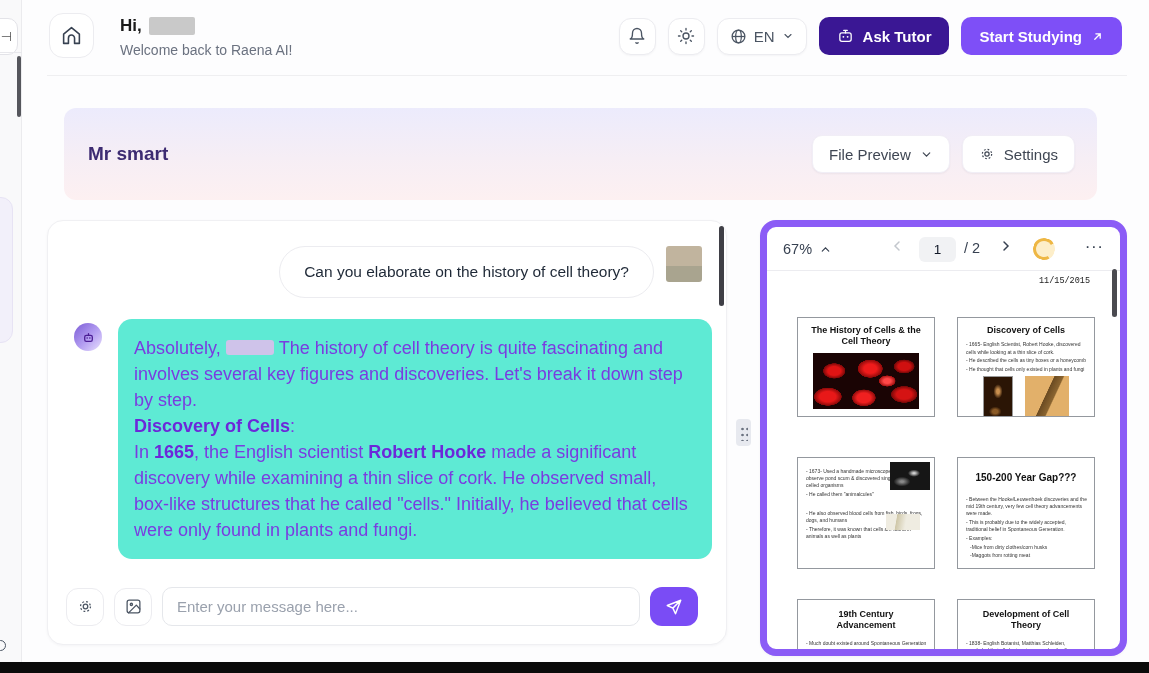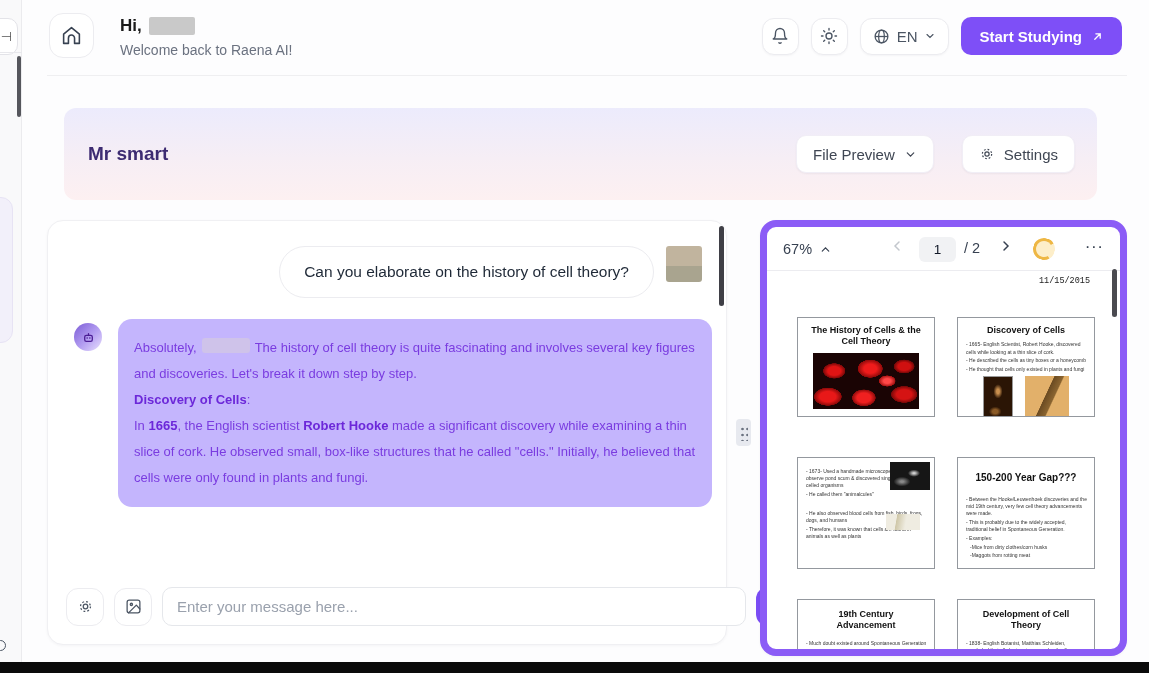--- a/index.html
+++ b/index.html
@@ -157,6 +157,16 @@
           </svg>
       </span>
     </button>
+    <button class="ask-btn">
+      <span>
+        <svg width="17" height="17" viewBox="0 0 24 24" fill="none" stroke="currentColor" stroke-width="1.8" stroke-linecap="round">
+            <rect x="4" y="7" width="16" height="12" rx="3"></rect>
+            <path d="M12 7V4M9.5 3.5h5"></path>
+            <path d="M9 12.5h.01M15 12.5h.01" stroke-width="2.6"></path>
+          </svg>
+      </span>
+      <span>Ask Tutor</span>
+    </button>
     <button class="study-btn">
       <span>Start Studying</span>
       <span>

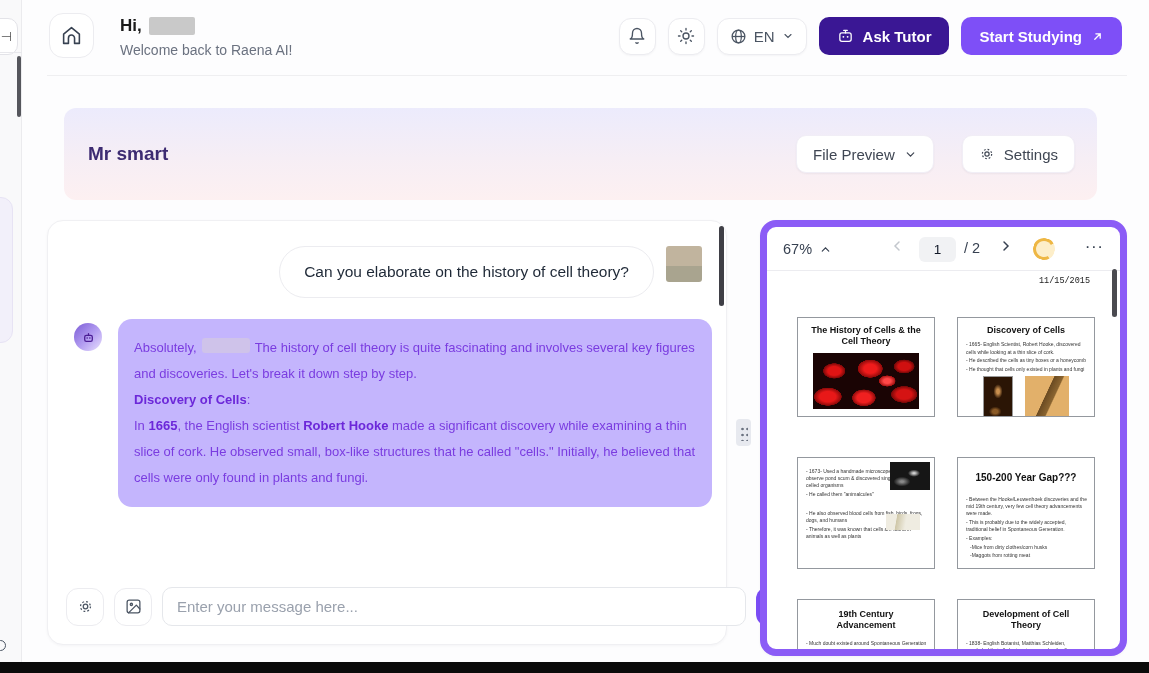--- a/index.html
+++ b/index.html
@@ -30,7 +30,7 @@
   
   .banner { position: absolute; left: 64px; top: 100px; width: 1033px; height: 92px; border-radius: 12px; background: linear-gradient(180deg, #ecebfc 0%, #f6eef5 55%, #fdf0f1 100%); margin-top: 8px; }
   .banner-title { position: absolute; left: 24px; top: 50%; transform: translateY(-50%); font-size: 19px; font-weight: 700; color: #3d2b72; }
-  .banner-actions { position: absolute; right: 22px; top: 50%; transform: translateY(-50%); display: flex; gap: 28px; }
+  .banner-actions { position: absolute; right: 22px; top: 50%; transform: translateY(-50%); display: flex; gap: 12px; }
   .pill-btn { height: 38px; padding: 0 16px; border: 1px solid #f1eef6; border-radius: 10px; background: #fff; display: flex; align-items: center; gap: 9px; color: #3f4653; font-size: 15px; cursor: pointer; box-shadow: 0 1px 2px rgba(16,24,40,.05); }
 
   

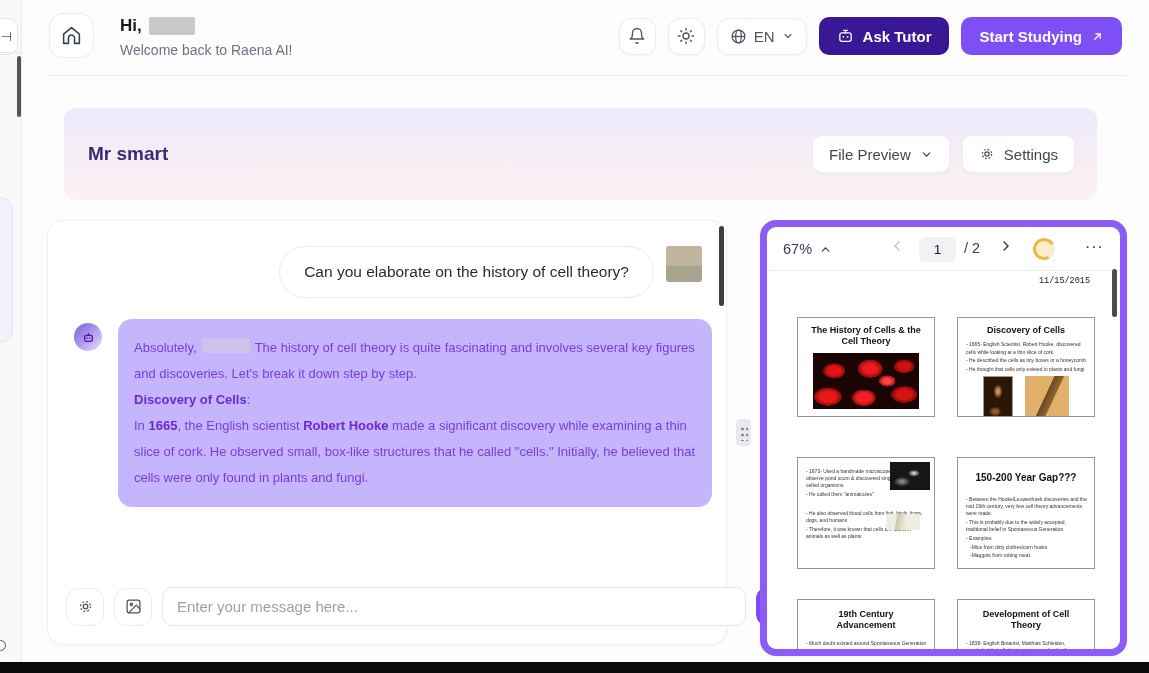--- a/index.html
+++ b/index.html
@@ -40,7 +40,7 @@
   .user-avatar { width: 36px; height: 36px; border-radius: 3px; background: linear-gradient(180deg, #c1b49e 0 55%, #a9a48f 55%); flex: none; }
   .chat-scrollbar { position: absolute; right: 2px; top: 5px; width: 5px; height: 80px; background: #3f3f46; border-radius: 3px; }
   .ai-avatar { position: absolute; left: 26px; top: 102px; width: 28px; height: 28px; border-radius: 50%; background: linear-gradient(135deg, #7b5bd6 0%, #b5a0f2 55%, #e9e1fd 100%); display: flex; align-items: center; justify-content: center; color: #4c1d95; }
-  .ai-bubble { position: absolute; left: 70px; top: 98px; width: 594px; background: #c4b5fd; border-radius: 14px; padding: 16px; font-size: 13px; line-height: 26px; color: #7a3ce0; }
+  .ai-bubble { position: absolute; left: 70px; top: 98px; width: 594px; background: #5eead4; border-radius: 14px; padding: 16px; font-size: 18px; line-height: 26px; color: #7a3ce0; }
   .ai-bubble b { color: #6c28d9; }
   .ai-redact { display: inline-block; width: 48px; height: 15px; background: #cfc3ea; border-radius: 3px; margin: 0 5px -1px 5px; }
   .input-row { position: absolute; left: 18px; bottom: 18px; display: flex; align-items: center; gap: 10px; }

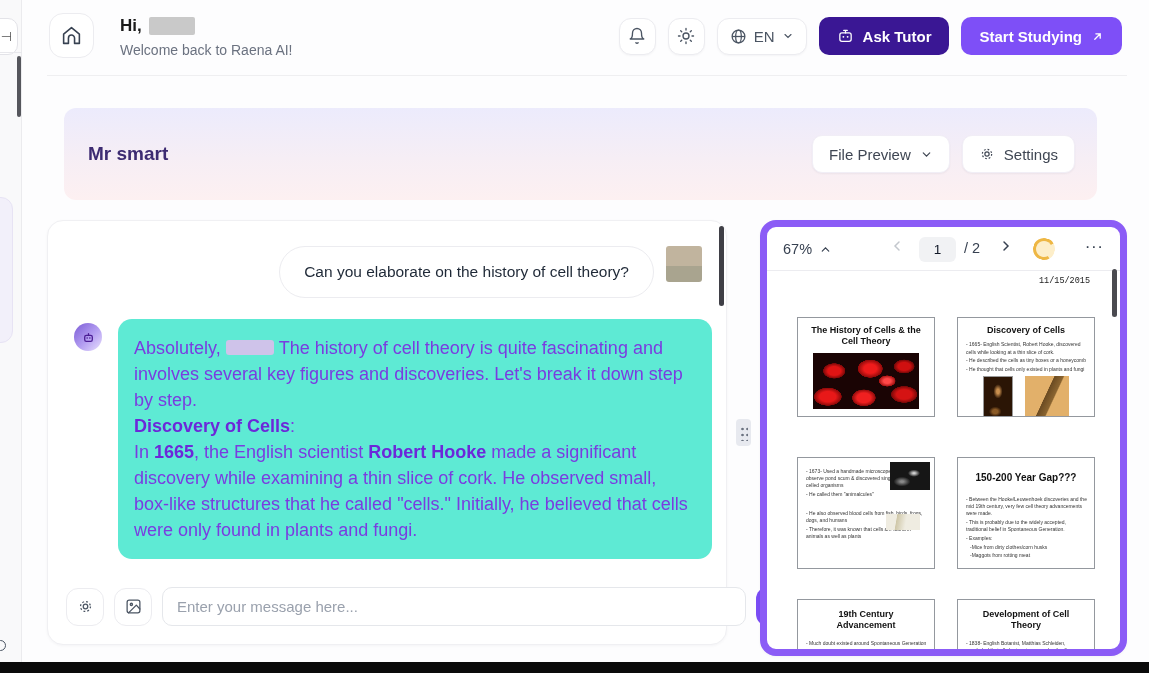--- a/index.html
+++ b/index.html
@@ -45,7 +45,7 @@
   .ai-redact { display: inline-block; width: 48px; height: 15px; background: #cfc3ea; border-radius: 3px; margin: 0 5px -1px 5px; }
   .input-row { position: absolute; left: 18px; bottom: 18px; display: flex; align-items: center; gap: 10px; }
   .sq-btn { width: 38px; height: 38px; border: 1px solid #ececf0; border-radius: 12px; background: #fff; display: flex; align-items: center; justify-content: center; color: #4b5563; cursor: pointer; }
-  .msg-input { width: 584px; height: 39px; border: 1px solid #e5e7eb; border-radius: 10px; padding: 0 14px; font-size: 15px; color: #6d28d9; font-family: "Liberation Sans", sans-serif; outline: none; }
+  .msg-input { width: 478px; height: 39px; border: 1px solid #e5e7eb; border-radius: 10px; padding: 0 14px; font-size: 15px; color: #6d28d9; font-family: "Liberation Sans", sans-serif; outline: none; }
   .msg-input::placeholder { color: #9aa1ad; }
   .send-btn { width: 48px; height: 39px; border: none; border-radius: 12px; background: #7a4cf5; color: #fff; display: flex; align-items: center; justify-content: center; cursor: pointer; }
 

